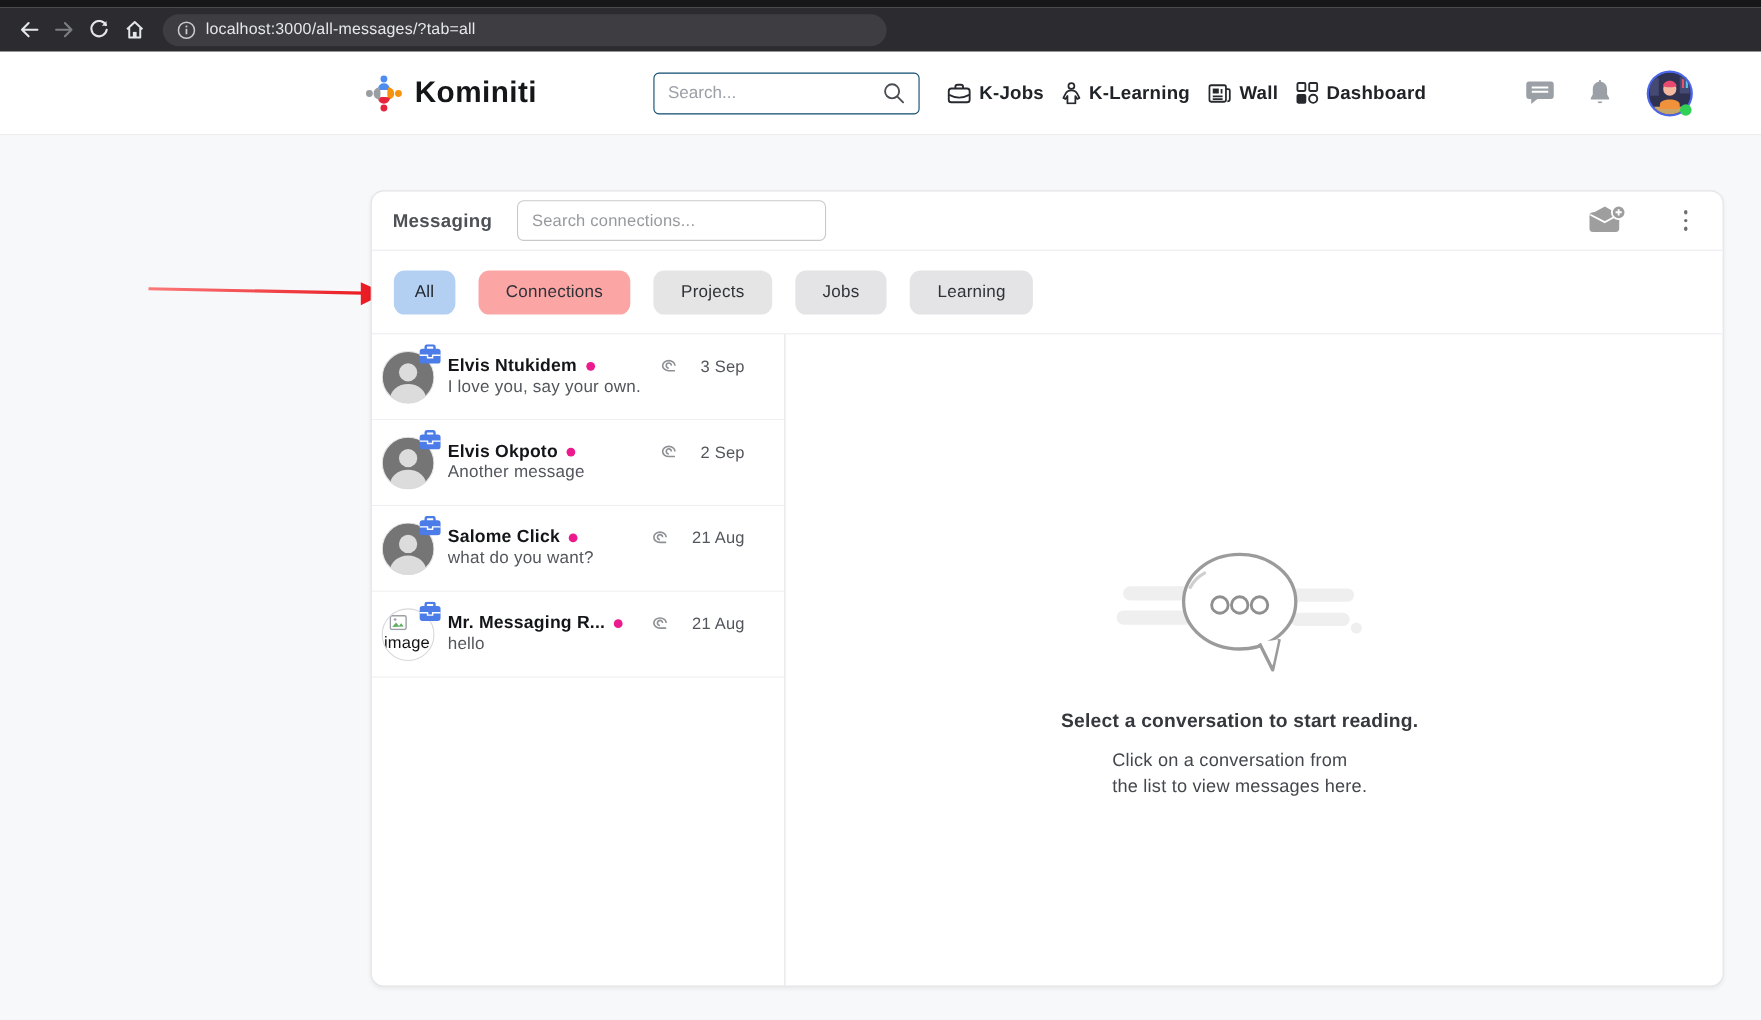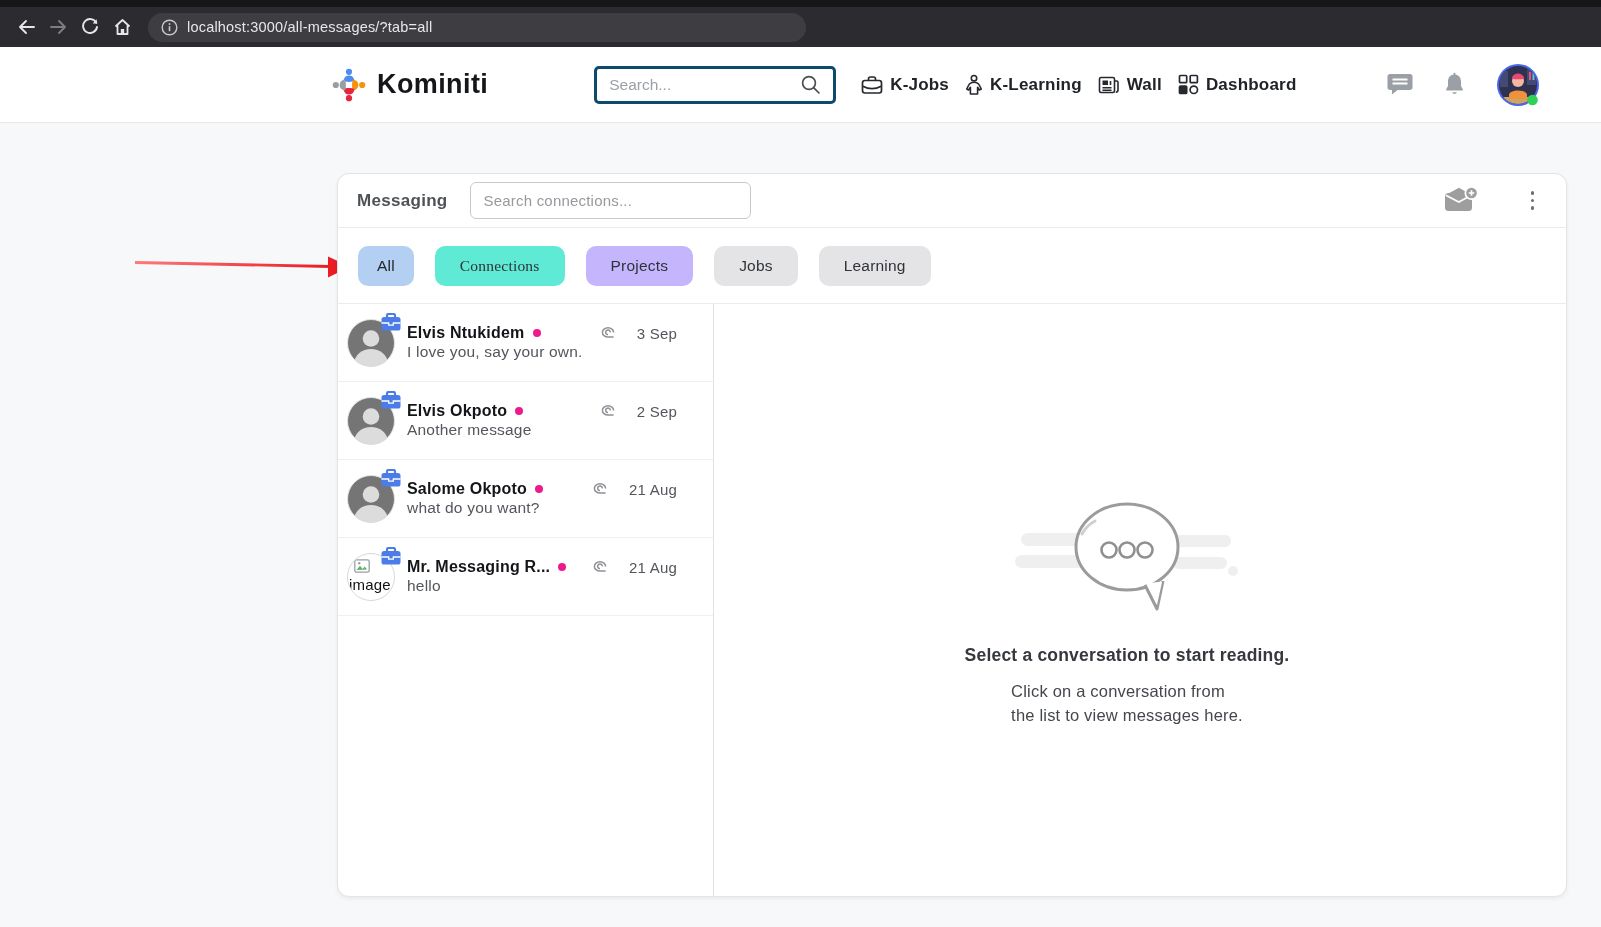--- a/index.html
+++ b/index.html
@@ -17,7 +17,7 @@
   .app-header { height:76px; background:#ffffff; border-bottom:1px solid #e9e9ea; display:flex; align-items:center; padding:0 61px 0 330px;text-align:center; }
   .logo { display:flex; align-items:center; gap:9px; cursor:pointer; }
   .logo-text { font-size:27px; font-weight:700; color:#151619; letter-spacing:.4px; }
-  .global-search { margin-left:106px; width:242px; height:38px; border:3px solid #0c4a6e; border-radius:5px; background:#fff; display:flex; align-items:center; justify-content:space-between; padding:0 12px; }
+  .global-search { margin-left:106px; width:242px; height:38px; border:1px solid #0c4a6e; border-radius:5px; background:#fff; display:flex; align-items:center; justify-content:space-between; padding:0 12px; }
   .global-search .ph { color:#9aa0a6; font-size:15.5px; }
   .main-nav { display:flex; align-items:center; margin-left:25px; gap:16px; }
   .nav-item { display:flex; align-items:center; gap:7px; cursor:pointer; }

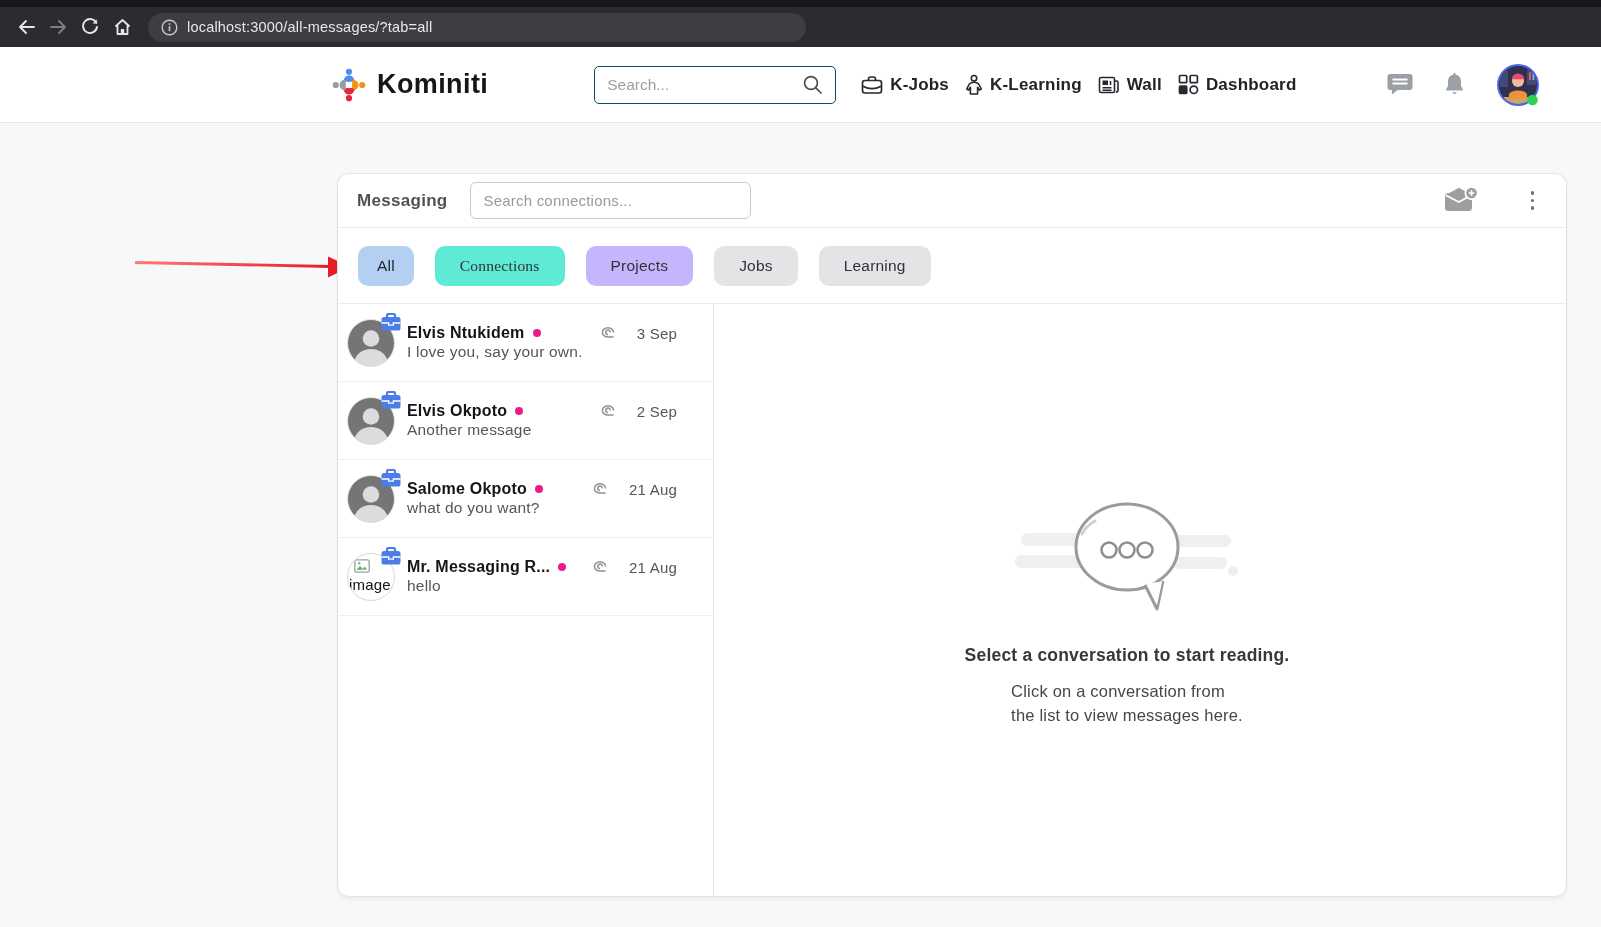--- a/index.html
+++ b/index.html
@@ -274,7 +274,7 @@
     <div class="tabs-row" id="tabs-row">
   <button class="tab-pill active" style="background: rgb(179, 208, 242);">All</button>
 
-  <button class="tab-pill" style="background: #5eead4; font-family: Liberation Serif, serif;">Connections</button>
+  <button class="tab-pill" style="background: #fca5a5;">Connections</button>
 
   <button class="tab-pill" style="background: #c4b5fd;">Projects</button>
 

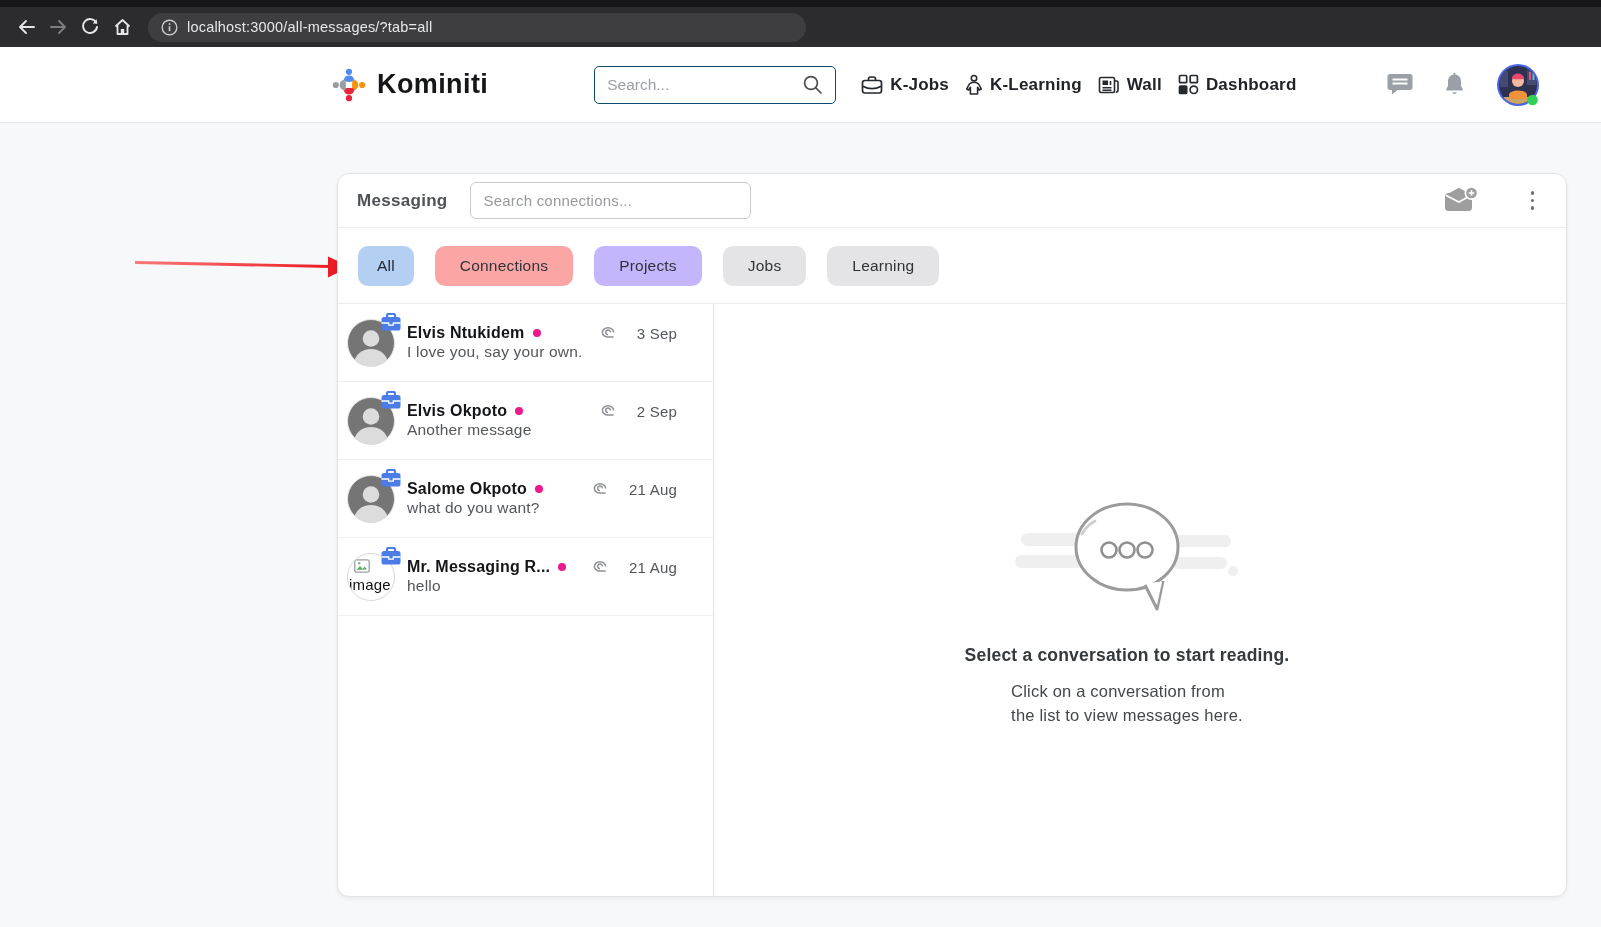--- a/index.html
+++ b/index.html
@@ -276,7 +276,7 @@
 
   <button class="tab-pill" style="background: #fca5a5;">Connections</button>
 
-  <button class="tab-pill" style="background: #c4b5fd;">Projects</button>
+  <button class="tab-pill" style="background: #e5e5e5;">Projects</button>
 
   <button class="tab-pill" style="background: rgb(228, 228, 230);">Jobs</button>
 

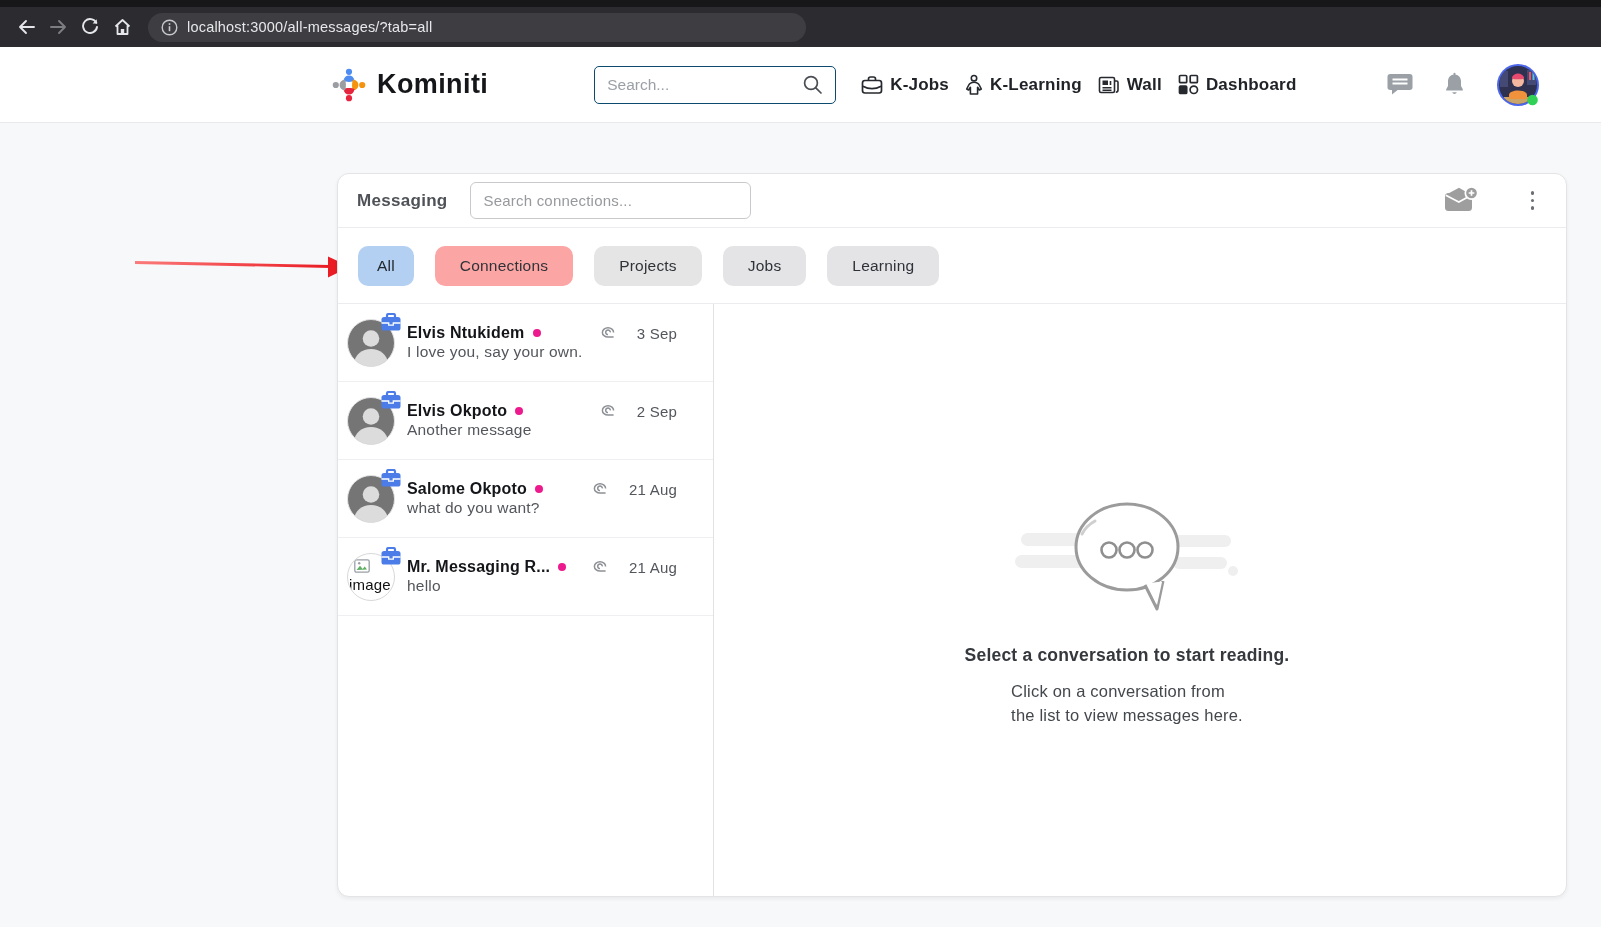--- a/index.html
+++ b/index.html
@@ -389,7 +389,7 @@
     </div>
     <div class="conv-main">
       <div class="conv-row1">
-        <span class="conv-name">Salome Okpoto</span>
+        <span class="conv-name">Salome Click</span>
         <span class="unread-dot" style="background: rgb(236, 26, 141);"></span>
         <span class="date-group">
           <span style="display:flex">

